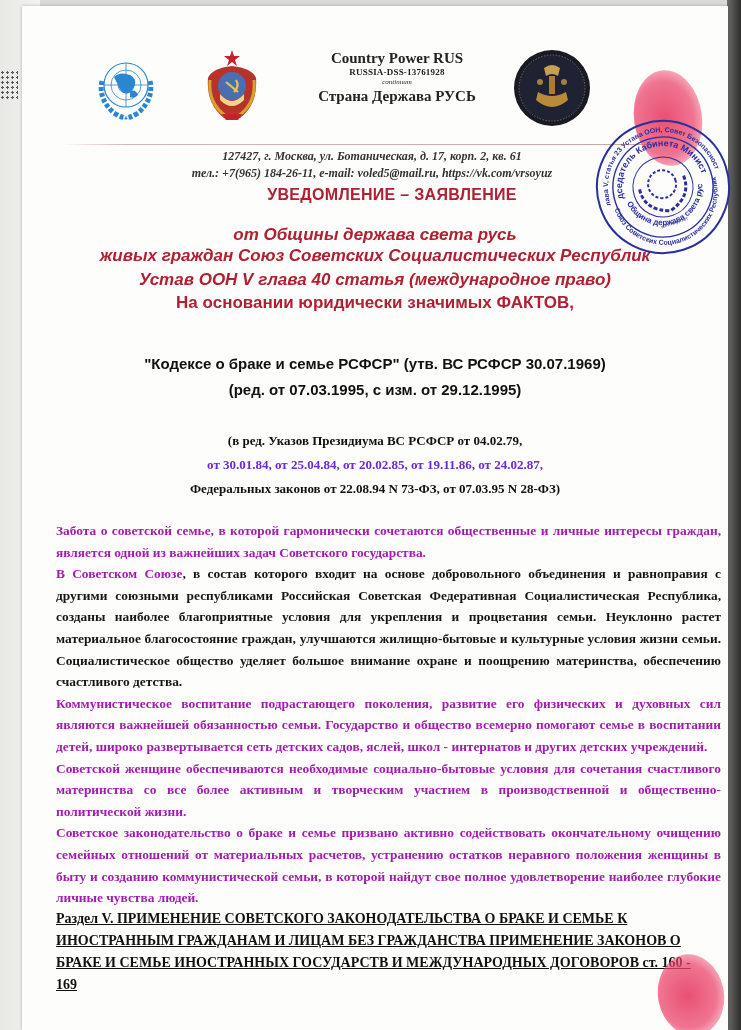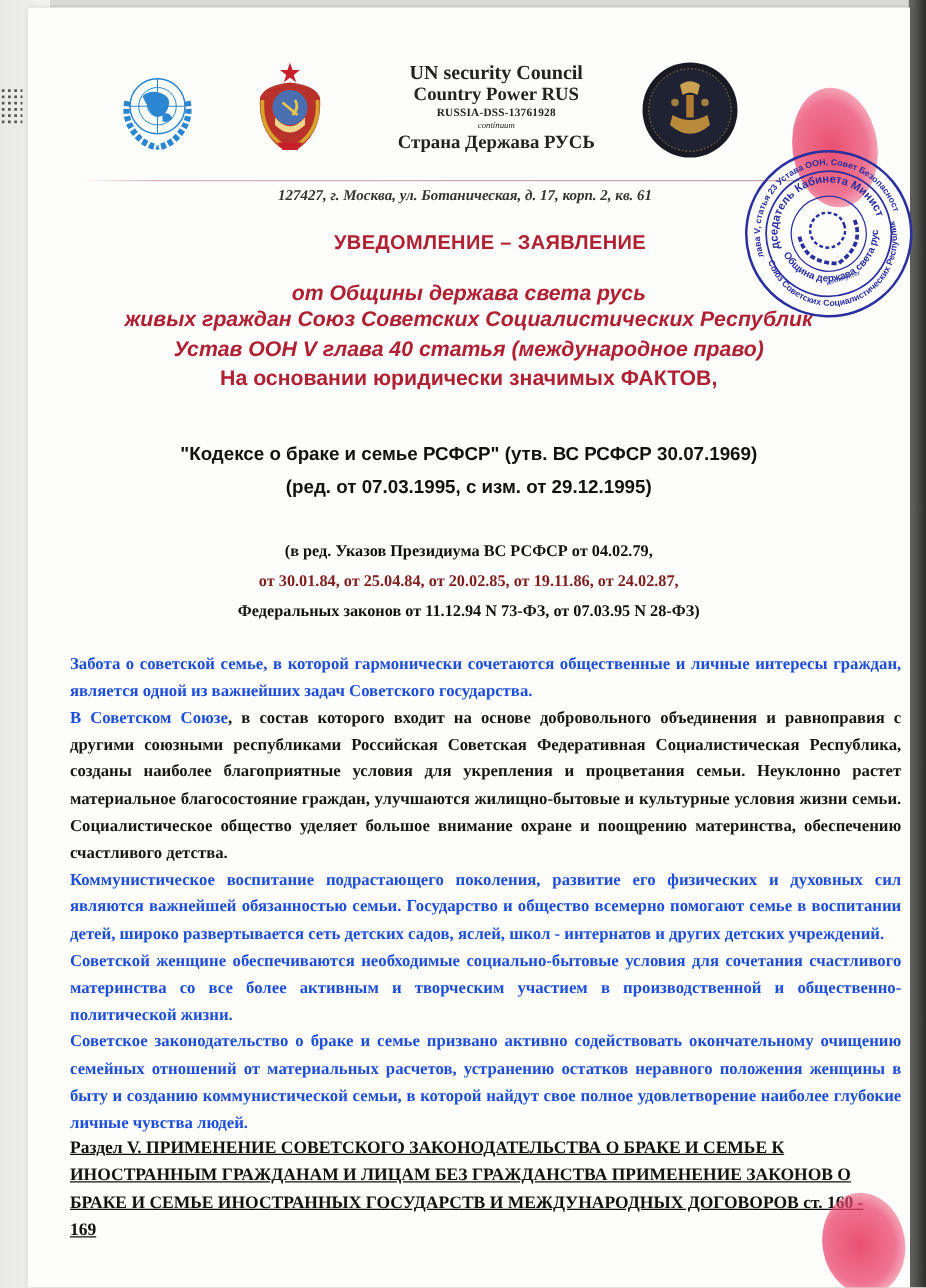--- a/index.html
+++ b/index.html
@@ -142,7 +142,6 @@
   </svg>
 
   <div class="header-block">
-    <div class="h-line1">UN security Council</div>
     <div class="h-line2">Country Power RUS</div>
     <div class="h-line3">RUSSIA-DSS-13761928</div>
     <div class="h-line4">continuum</div>

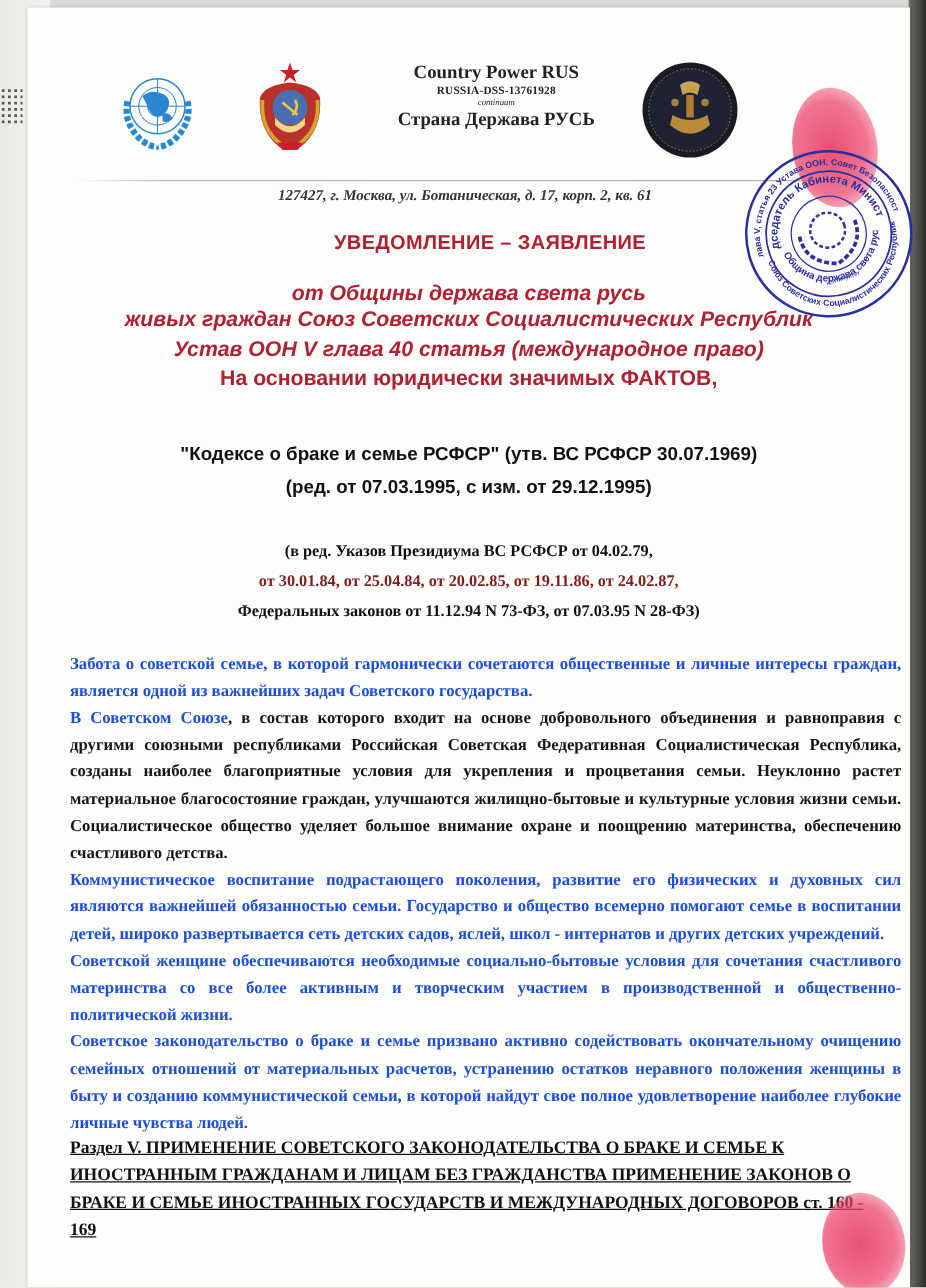--- a/index.html
+++ b/index.html
@@ -152,6 +152,7 @@
 
   <div class="address">
     <div>127427, г. Москва, ул. Ботаническая, д. 17, корп. 2, кв. 61</div>
+    <div>тел.: +7(965) 184-26-11, e-mail: voled5@mail.ru, https://vk.com/vrsoyuz</div>
   </div>
 
   <div class="title">УВЕДОМЛЕНИЕ – ЗАЯВЛЕНИЕ</div>

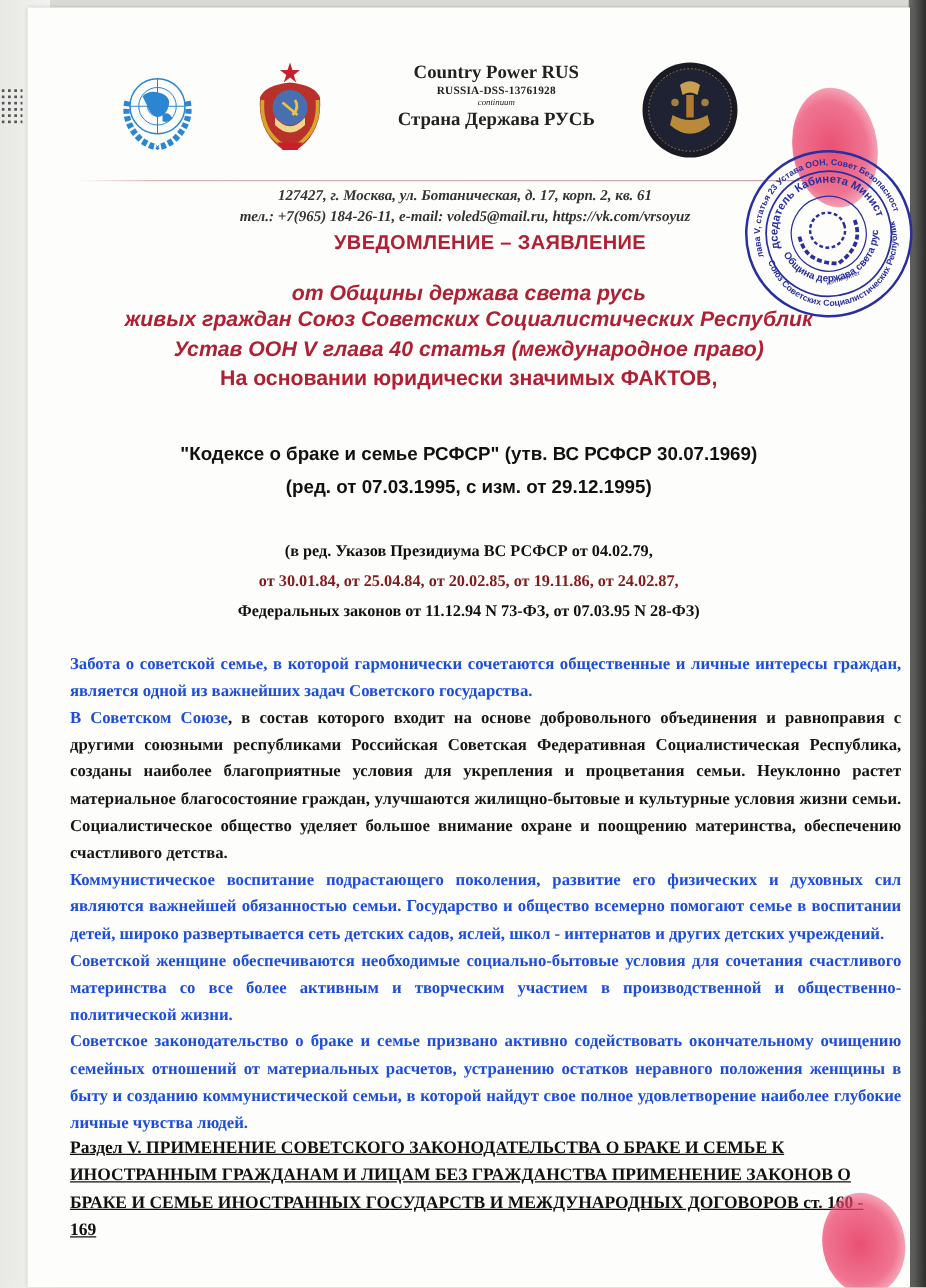--- a/index.html
+++ b/index.html
@@ -73,7 +73,7 @@
   .c2 { top: 375px; font-family: "Liberation Sans", sans-serif; font-weight: bold; font-size: 15px; color: #111; }
   .c3 { top: 402px; font-weight: bold; font-size: 14px; color: #b02033; letter-spacing: 0.2px; }
   .c4 { top: 427px; font-weight: bold; font-size: 13px; color: #111; }
-  .c5 { top: 451px; font-weight: bold; font-size: 13px; color: #7f1d1d; }
+  .c5 { top: 451px; font-weight: bold; font-size: 13px; color: #6d28d9; }
   .c6 { top: 475px; font-weight: bold; font-size: 13px; color: #111; }
 
   .body-text {

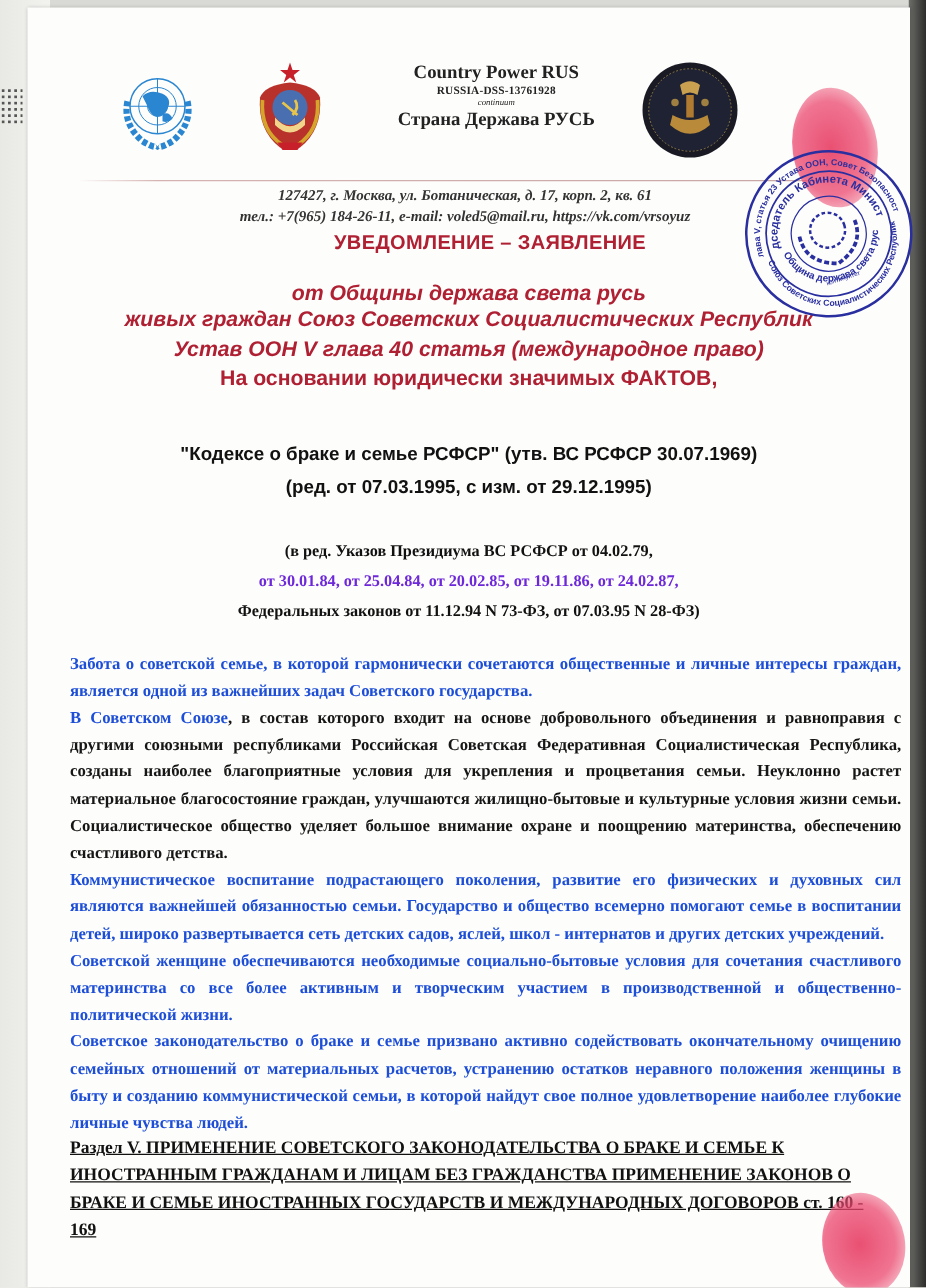--- a/index.html
+++ b/index.html
@@ -165,7 +165,7 @@
   <div class="code-block c2">(ред. от 07.03.1995, с изм. от 29.12.1995)</div>
   <div class="code-block c4">(в ред. Указов Президиума ВС РСФСР от 04.02.79,</div>
   <div class="code-block c5">от 30.01.84, от 25.04.84, от 20.02.85, от 19.11.86, от 24.02.87,</div>
-  <div class="code-block c6">Федеральных законов от 11.12.94 N 73-ФЗ, от 07.03.95 N 28-ФЗ)</div>
+  <div class="code-block c6">Федеральных законов от 22.08.94 N 73-ФЗ, от 07.03.95 N 28-ФЗ)</div>
 
   <div class="body-text">
     <p class="red">Забота о советской семье, в которой гармонически сочетаются общественные и личные интересы граждан, является одной из важнейших задач Советского государства.</p>

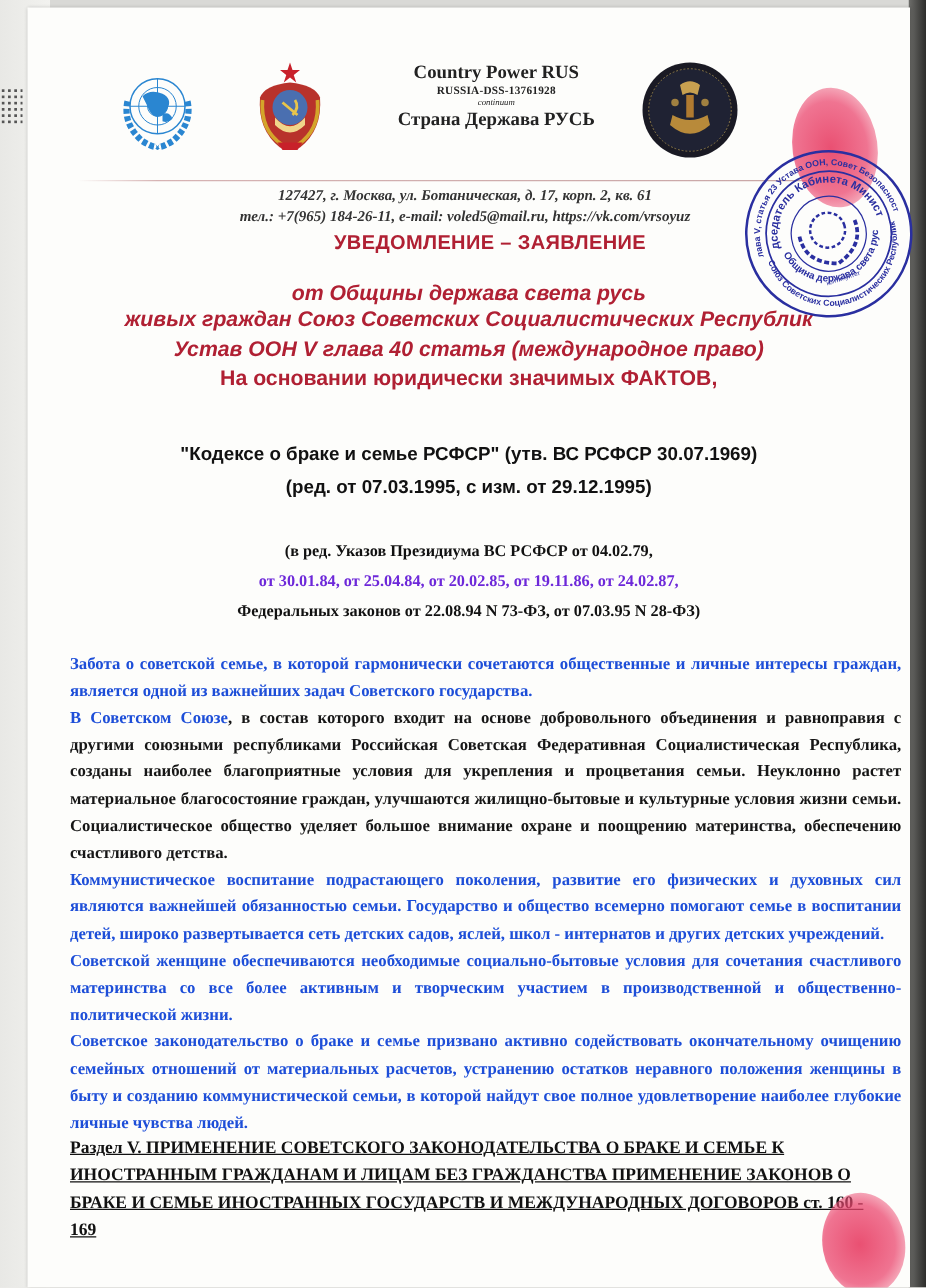--- a/index.html
+++ b/index.html
@@ -81,7 +81,7 @@
     font-size: 13.4px; line-height: 21.6px; text-align: justify; font-weight: bold;
   }
   .body-text p { margin: 0; }
-  .red { color: #1d4ed8; }
+  .red { color: #a21caf; }
   .blk { color: #161616; }
 
   .section {

